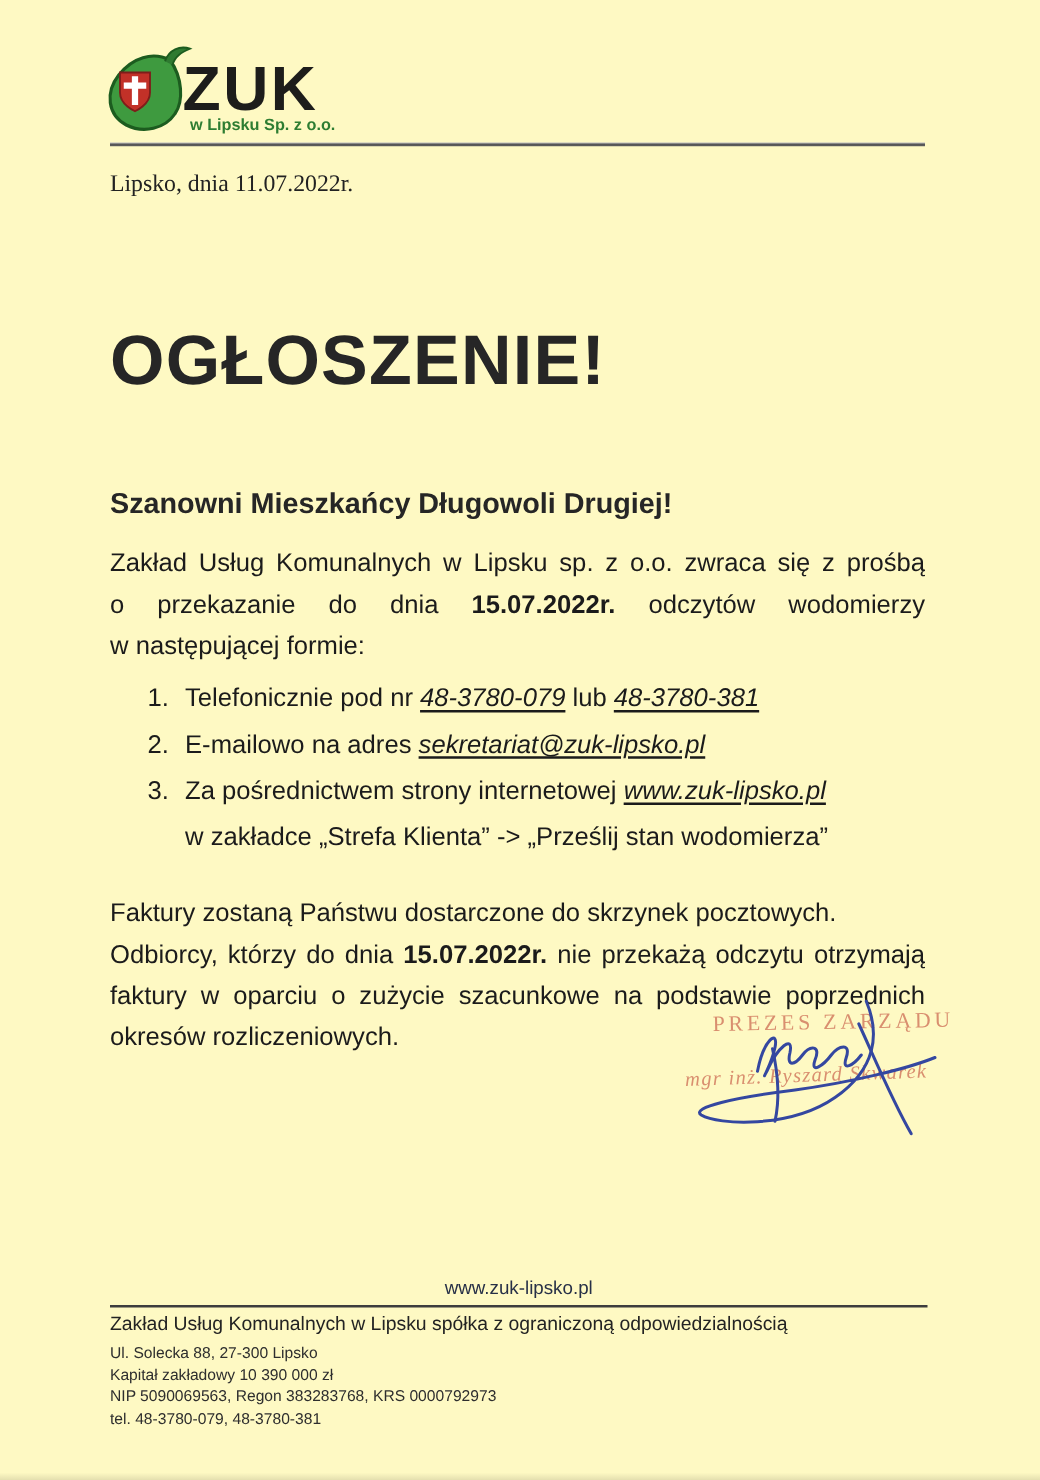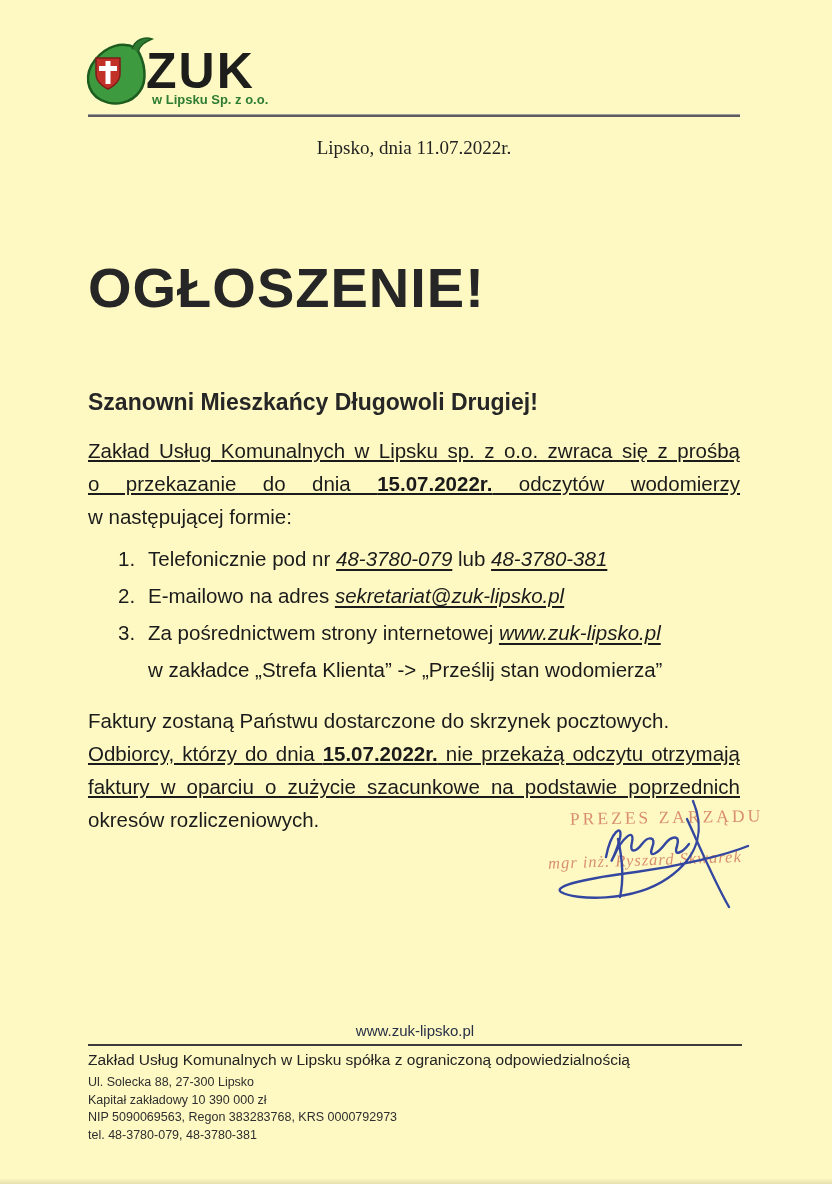--- a/index.html
+++ b/index.html
@@ -20,7 +20,7 @@
   .logo-svg { position:absolute; left:-6px; top:-4px; }
   .header-rule { margin-top:4px; height:3px;
     background:linear-gradient(to bottom,#bdbdbd,#4a4a4a 60%,#6b6b6b); }
-  .date-line { margin-top:20px; text-align:center;
+  .date-line { margin-top:20px; text-align:left;
     font-family:"Liberation Serif", serif; font-size:19px; color:#222; }
 
   

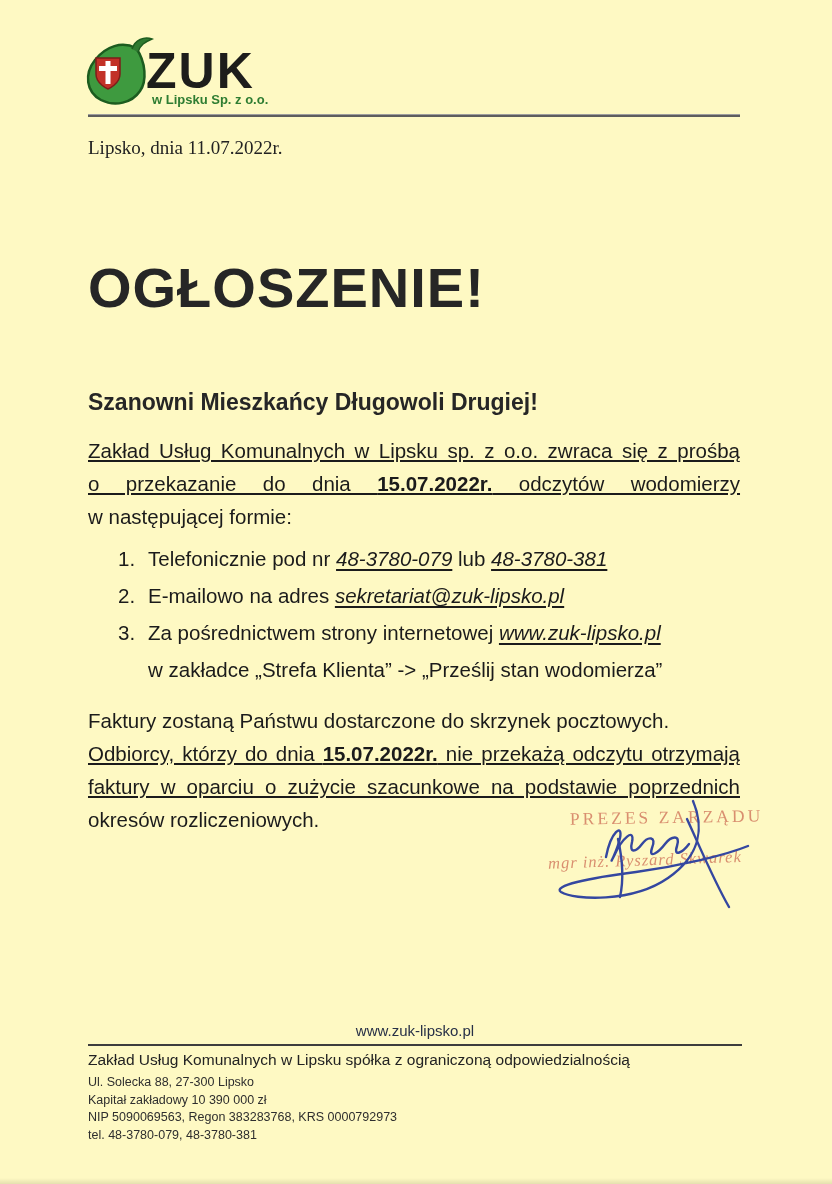--- a/index.html
+++ b/index.html
@@ -33,7 +33,7 @@
   
   .para { margin-top:18px; font-size:20.5px; }
   .line { line-height:33px; text-align:justify; white-space:normal; }
-  .line.stretch { text-align-last:justify;text-decoration:underline; }
+  .line.stretch { text-align-last:justify; }
   .b { font-weight:700; }
   .u { text-decoration:underline; text-underline-offset:3px;font-style:italic; }
 

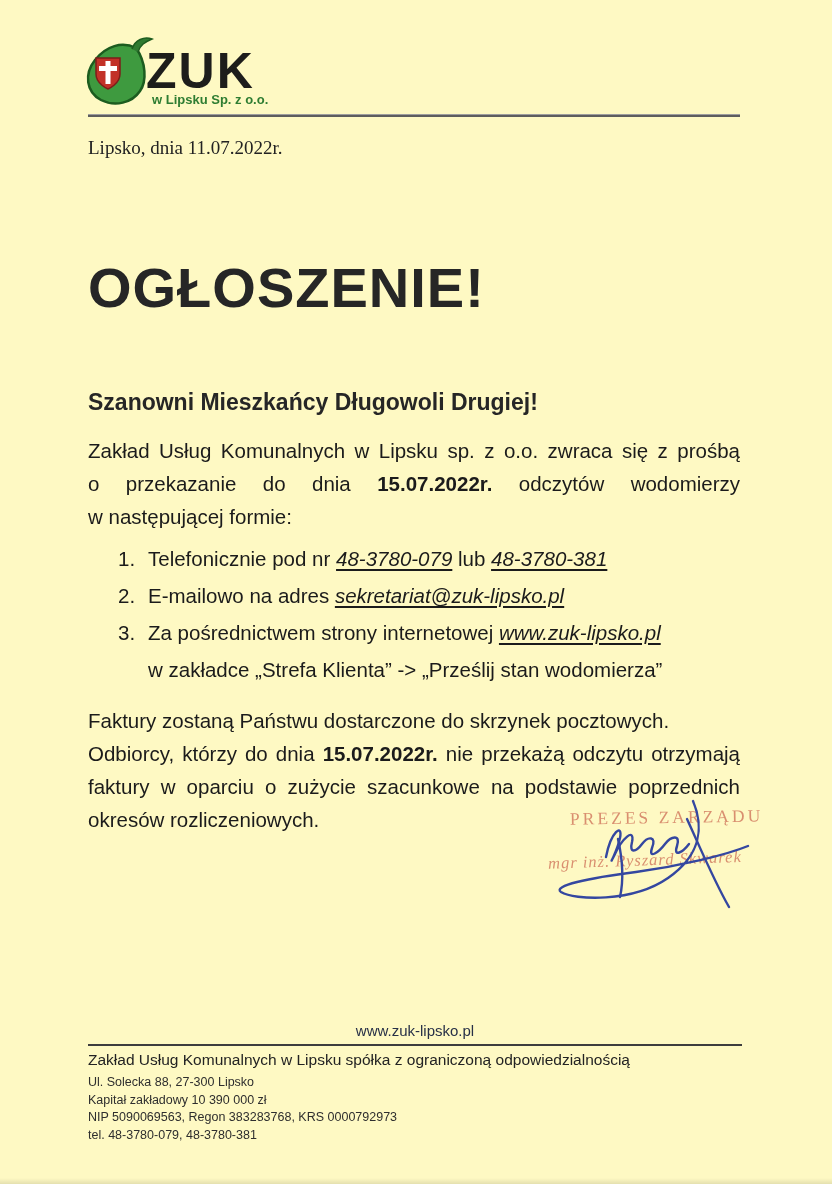--- a/index.html
+++ b/index.html
@@ -44,7 +44,7 @@
   .list-text { flex:1; }
   .list-cont { line-height:37px; margin-left:60px; }
 
-  .para2 { margin-top:16px; }
+  .para2 { margin-top:26px; }
 
   
   .signature { position:absolute; left:548px; top:793px; width:214px; height:128px; }

